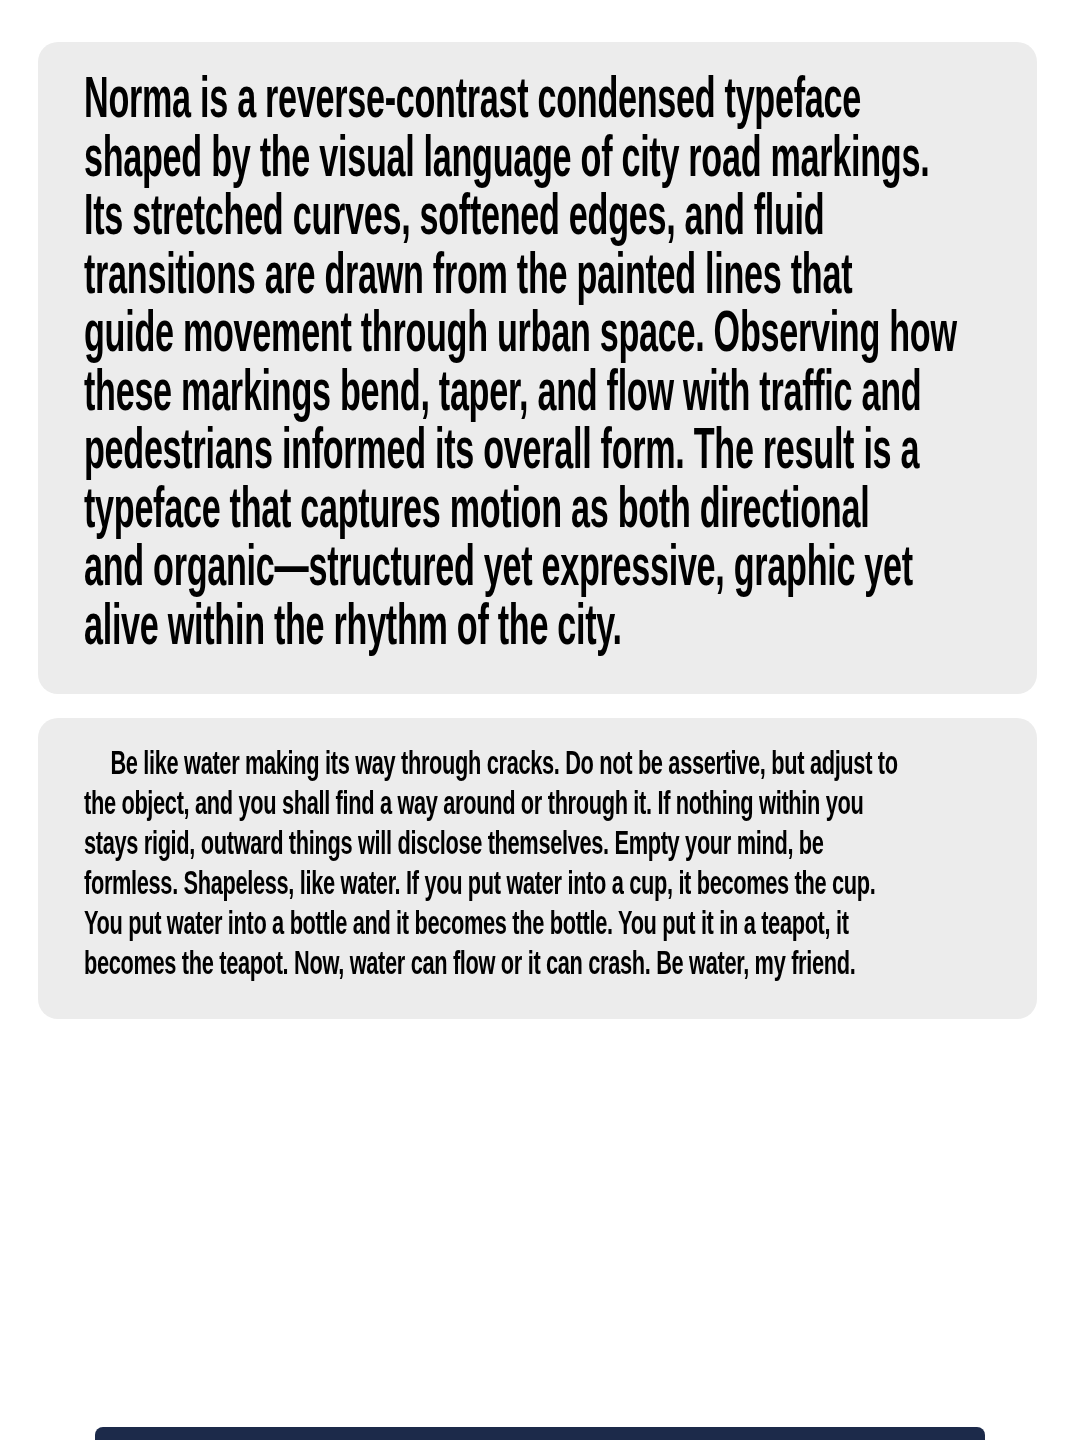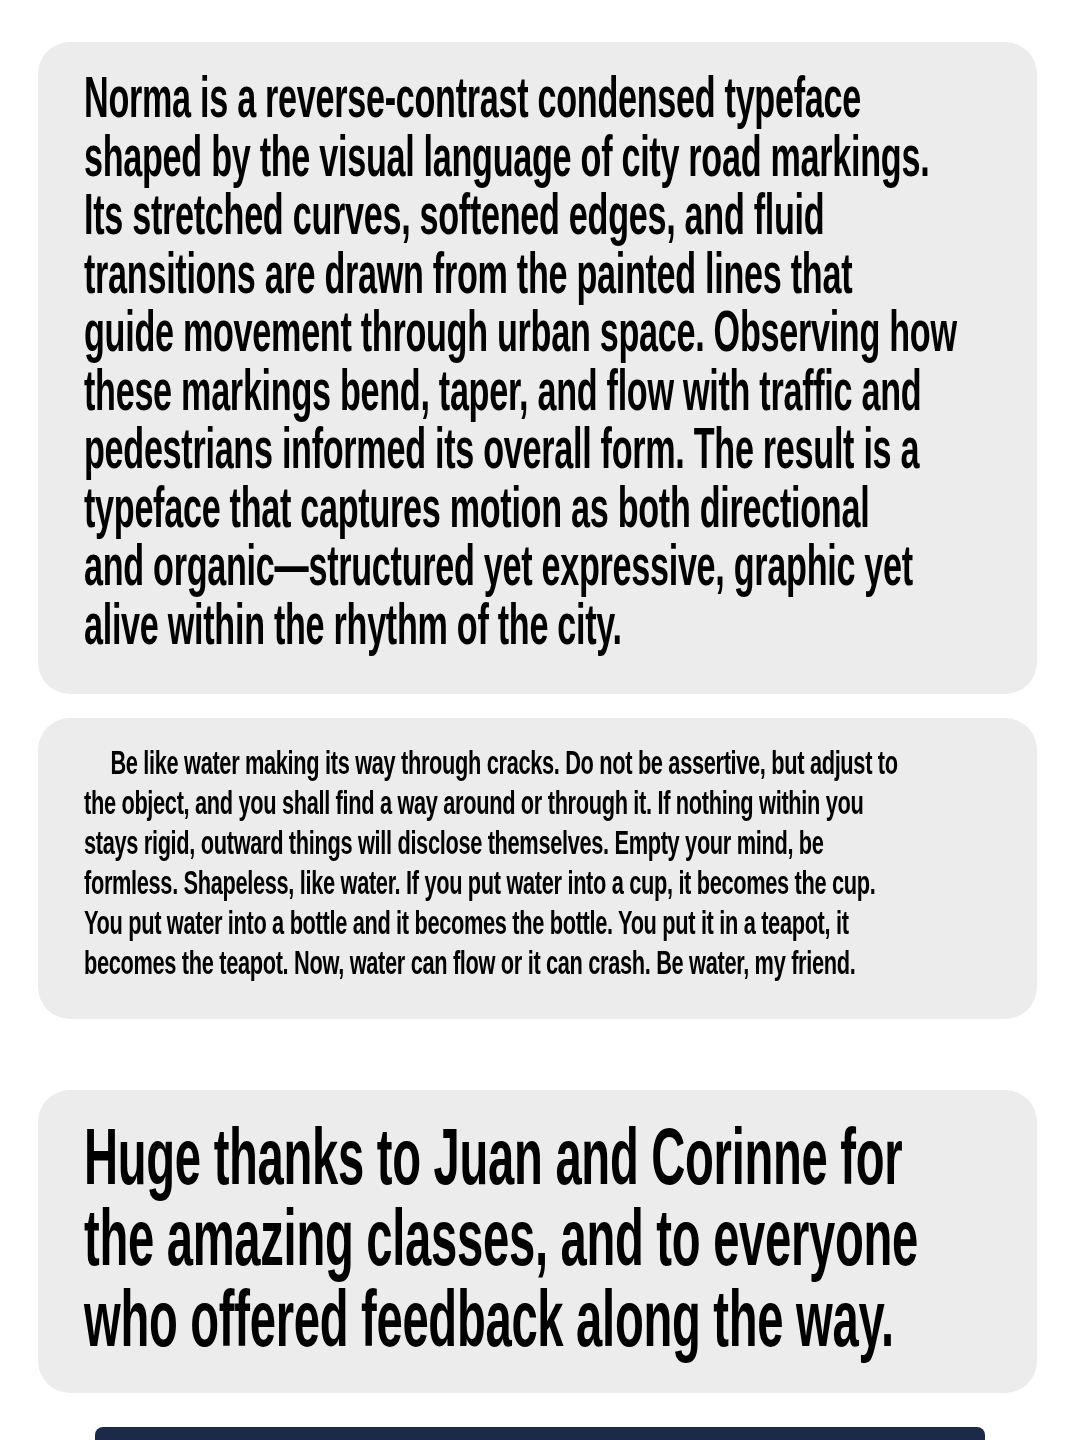--- a/index.html
+++ b/index.html
@@ -16,7 +16,7 @@
     left: 38px;
     width: 999px;
     background: #ececec;
-    border-radius: 32px;
+    border-radius: 20px;
   }
   .card-about  { top: 42px;   height: 652px; }
   .card-quote  { top: 718px;  height: 301px; }

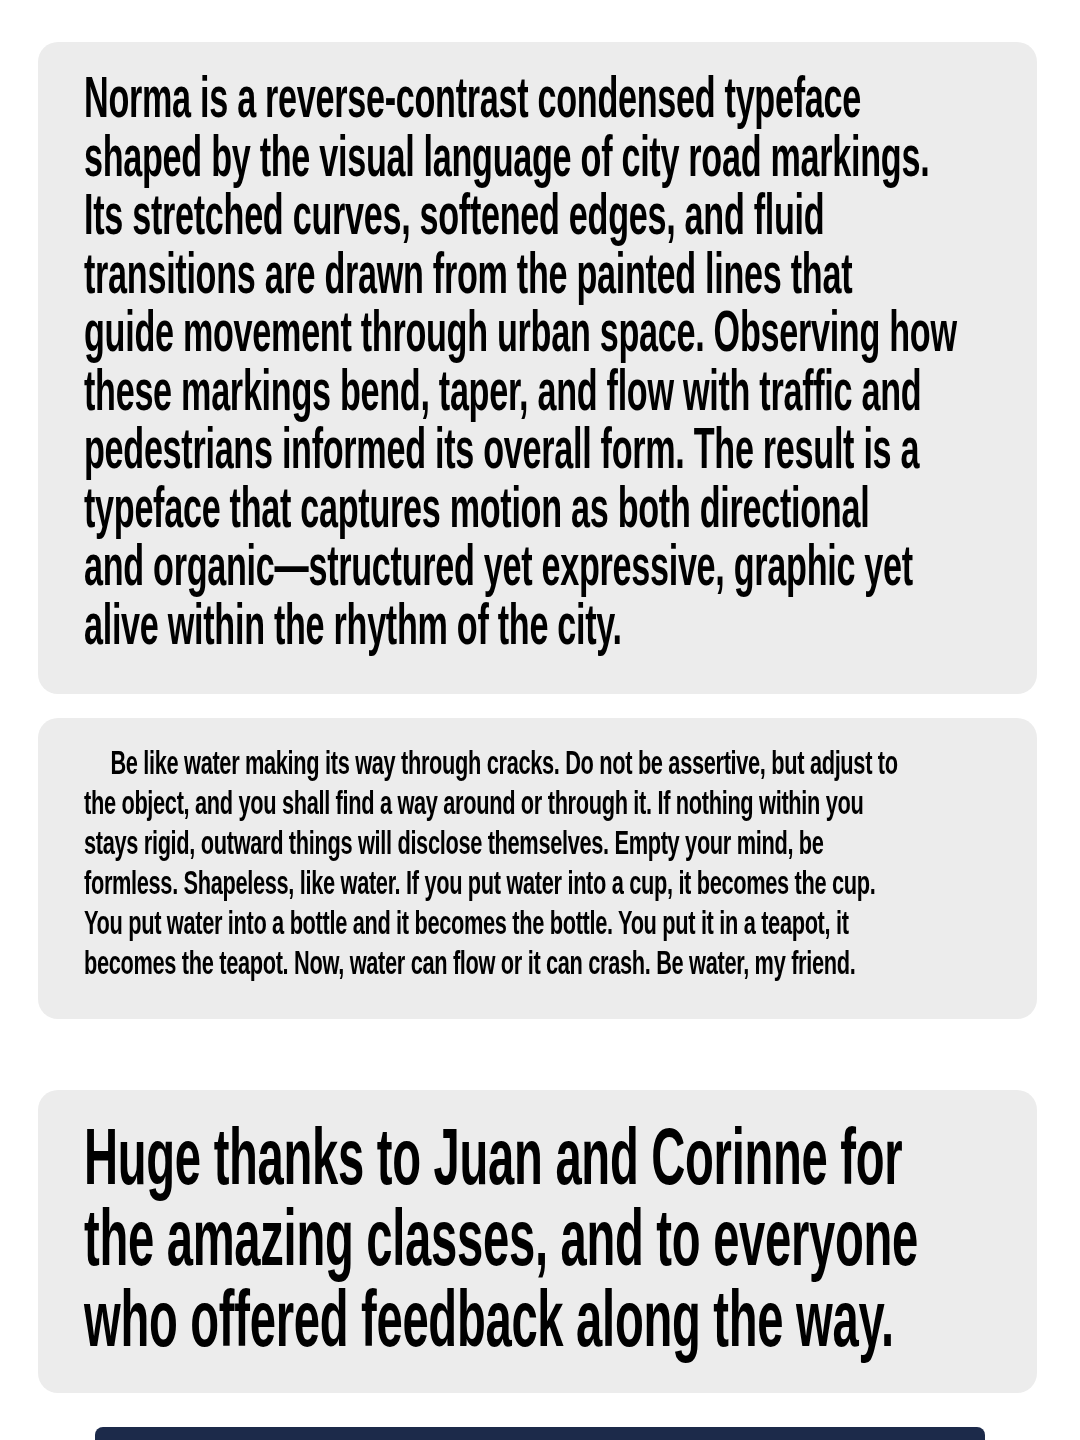--- a/index.html
+++ b/index.html
@@ -93,13 +93,6 @@
       </div>
   </section>
 
-  <section class="card card-thanks">
-    <div class="text">
-        <div class="ln">Huge thanks to Juan and Corinne for</div>
-        <div class="ln">the amazing classes, and to everyone</div>
-        <div class="ln">who offered feedback along the way.</div>
-      </div>
-  </section>
 
   <div class="footer-bar"></div>
 

